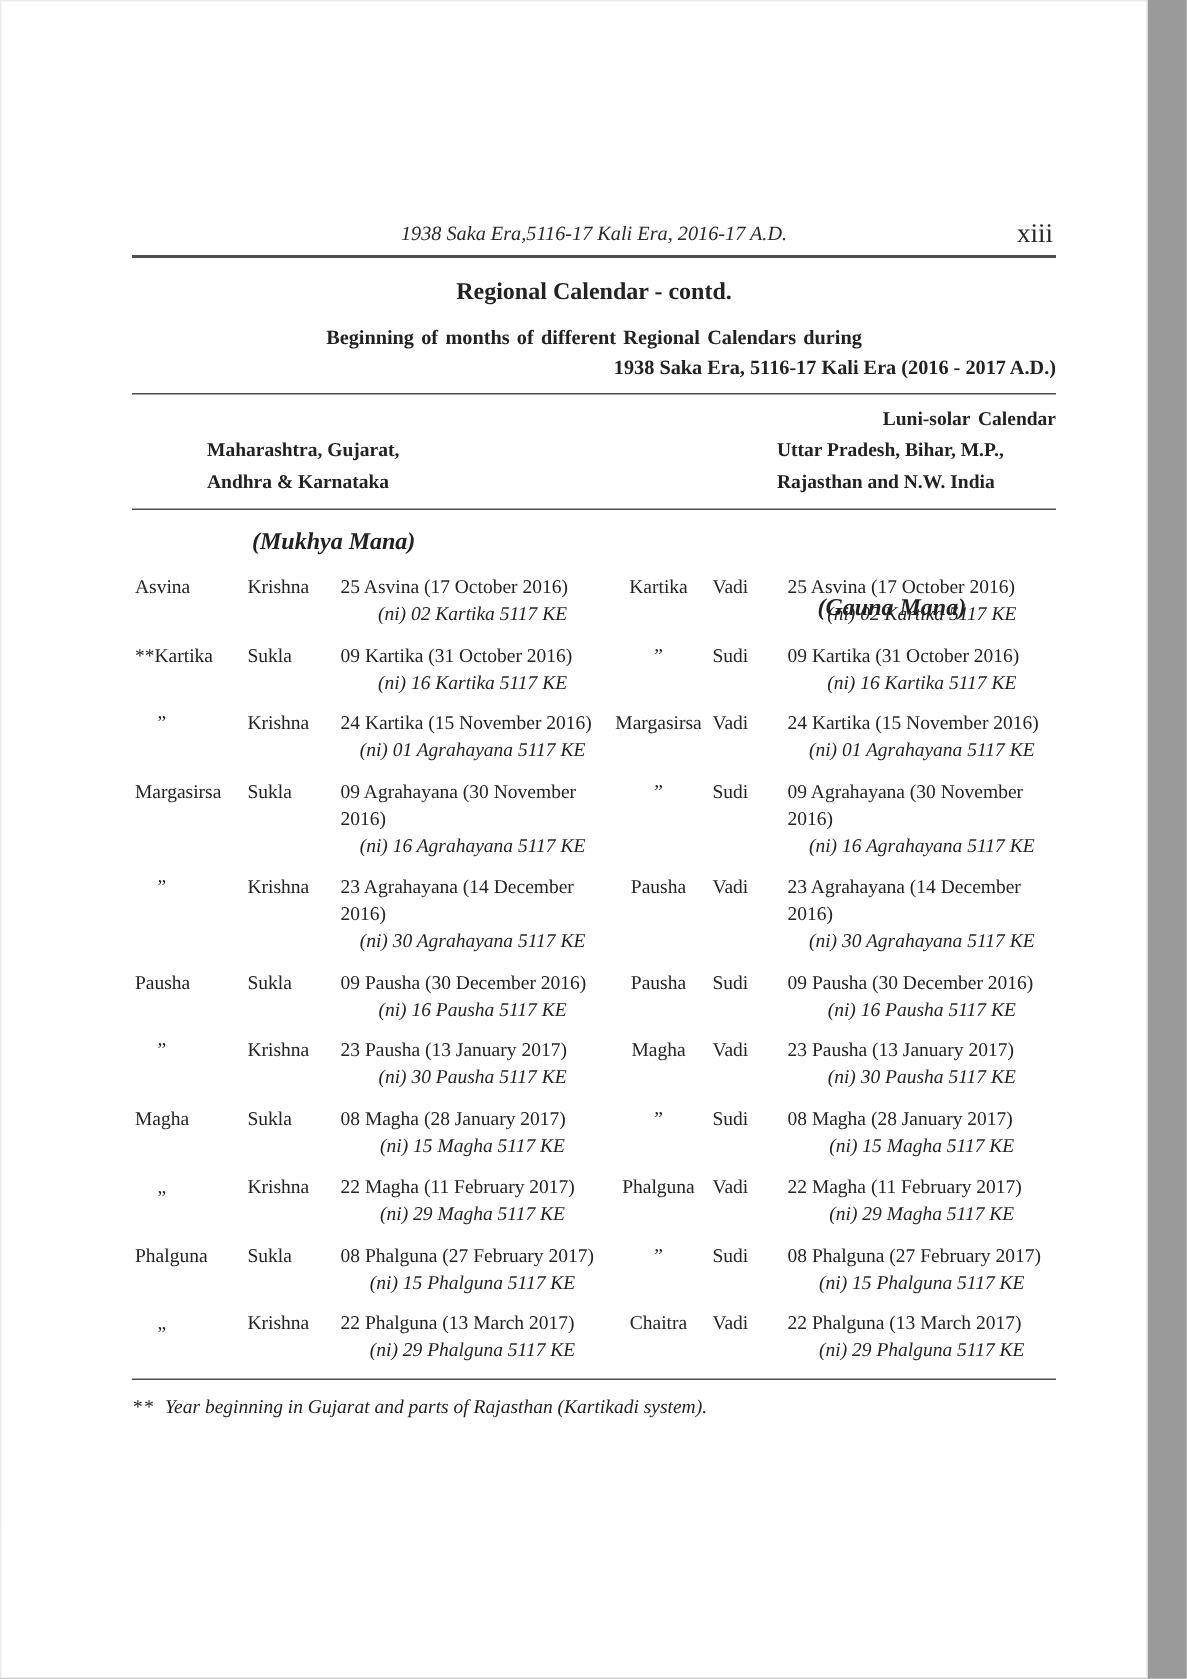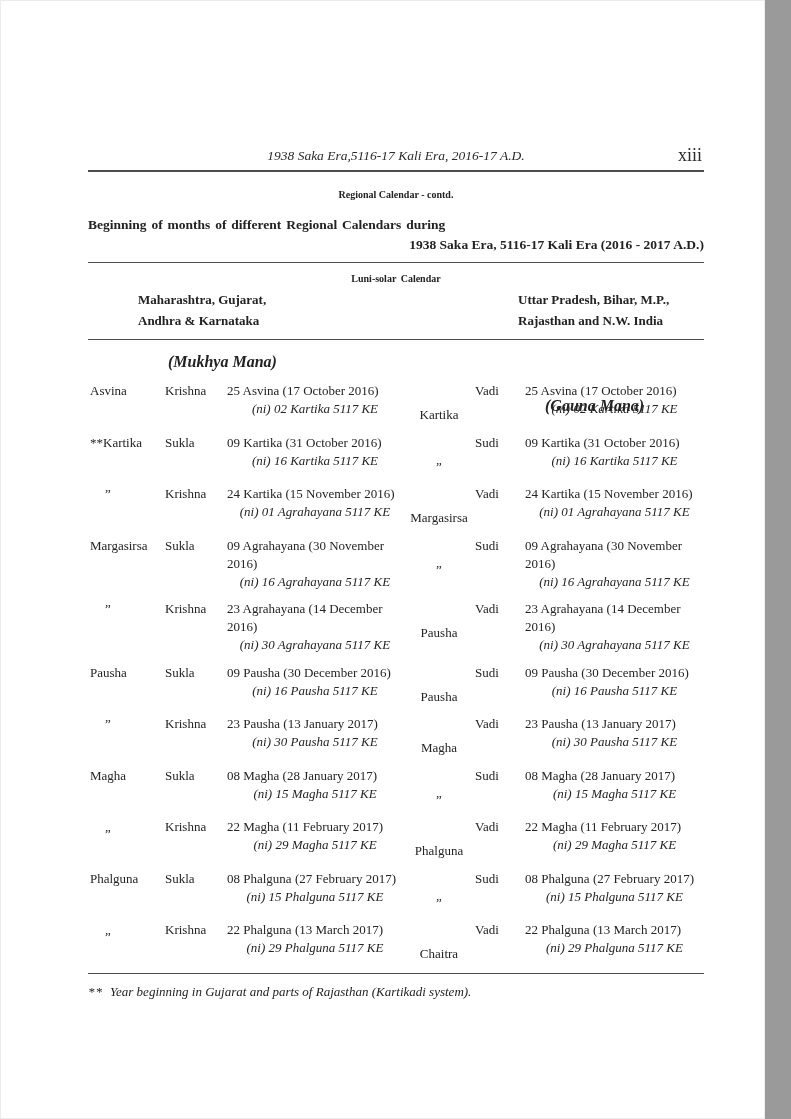--- a/index.html
+++ b/index.html
@@ -48,7 +48,7 @@
     margin-top:14px;
     text-align:center;
     font-weight:bold;
-    font-size:10px;
+    font-size:16px;
     line-height:18px;
   }
   .subtitle1{

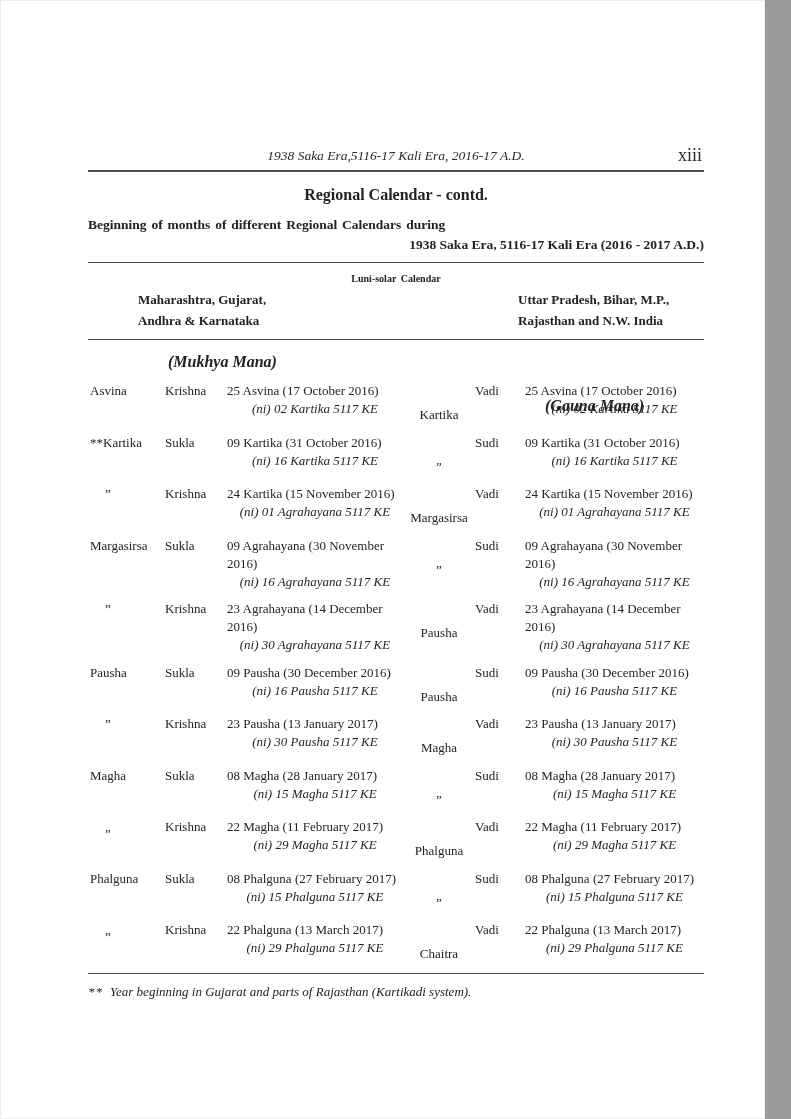--- a/index.html
+++ b/index.html
@@ -53,7 +53,7 @@
   }
   .subtitle1{
     margin-top:11px;
-    text-align:left;
+    text-align:center;
     font-weight:bold;
     font-size:13.5px;
     line-height:20px;

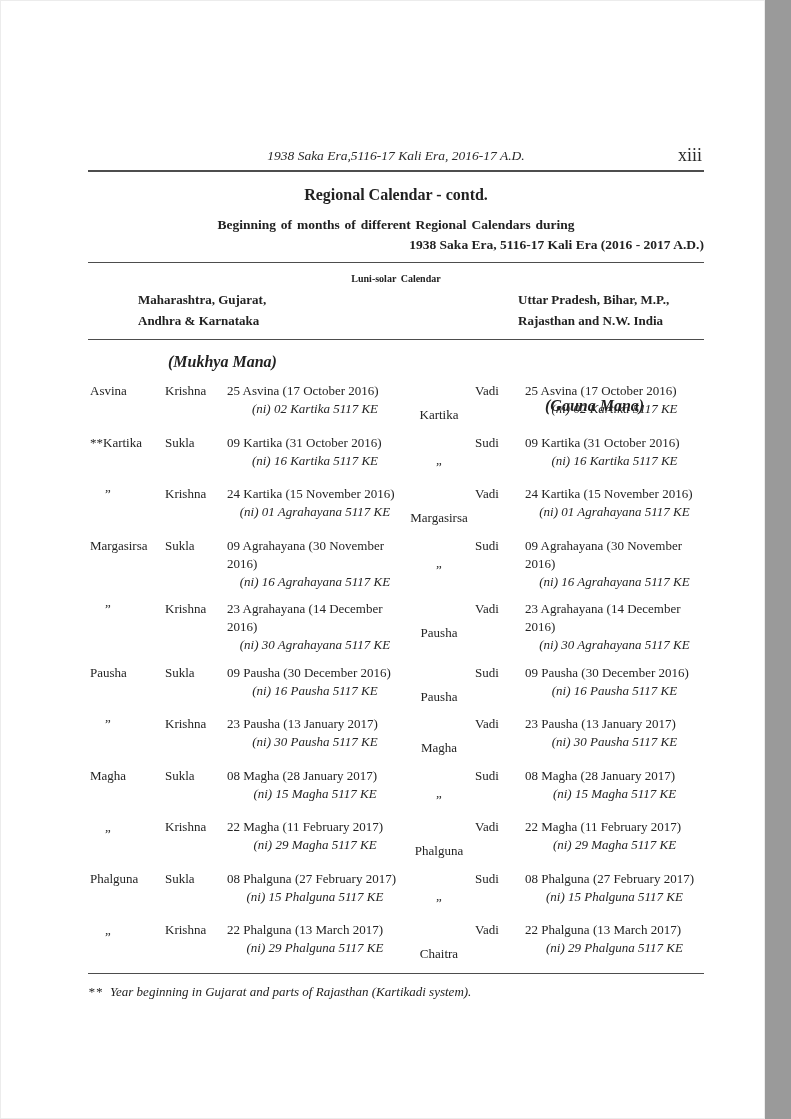--- a/index.html
+++ b/index.html
@@ -67,9 +67,9 @@
   }
   .cal-type{
     margin-top:6px;
-    text-align:center;
-    font-weight:bold;
-    font-size:10px;
+    text-align:right;
+    font-weight:bold;
+    font-size:13px;
     line-height:19px;
     word-spacing:2px;
   }

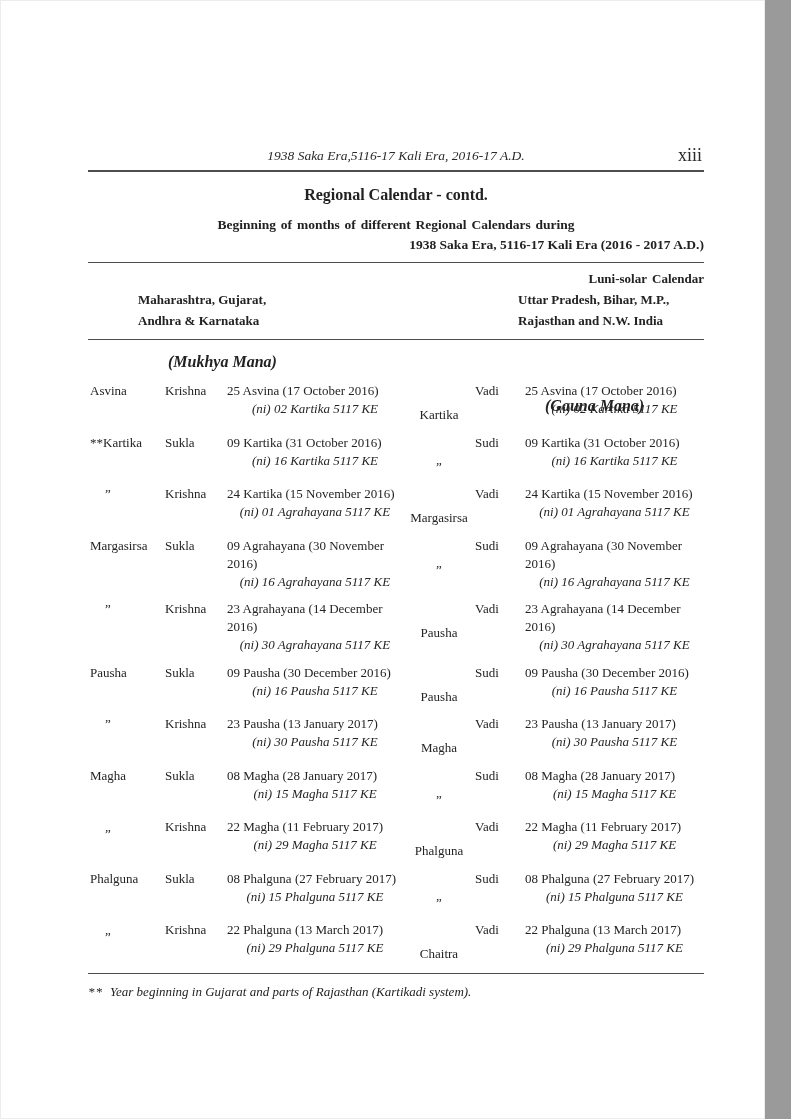--- a/index.html
+++ b/index.html
@@ -120,7 +120,7 @@
   .c1{padding-left:2px;}
   .c1.ditto{padding-left:17px;}
   .c3{padding-left:2px;}
-  .c4{text-align:center;margin-top:24px;}
+  .c4{text-align:center;}
   .c6{padding-left:2px;}
   .ni{font-style:italic;text-align:center;}
   

